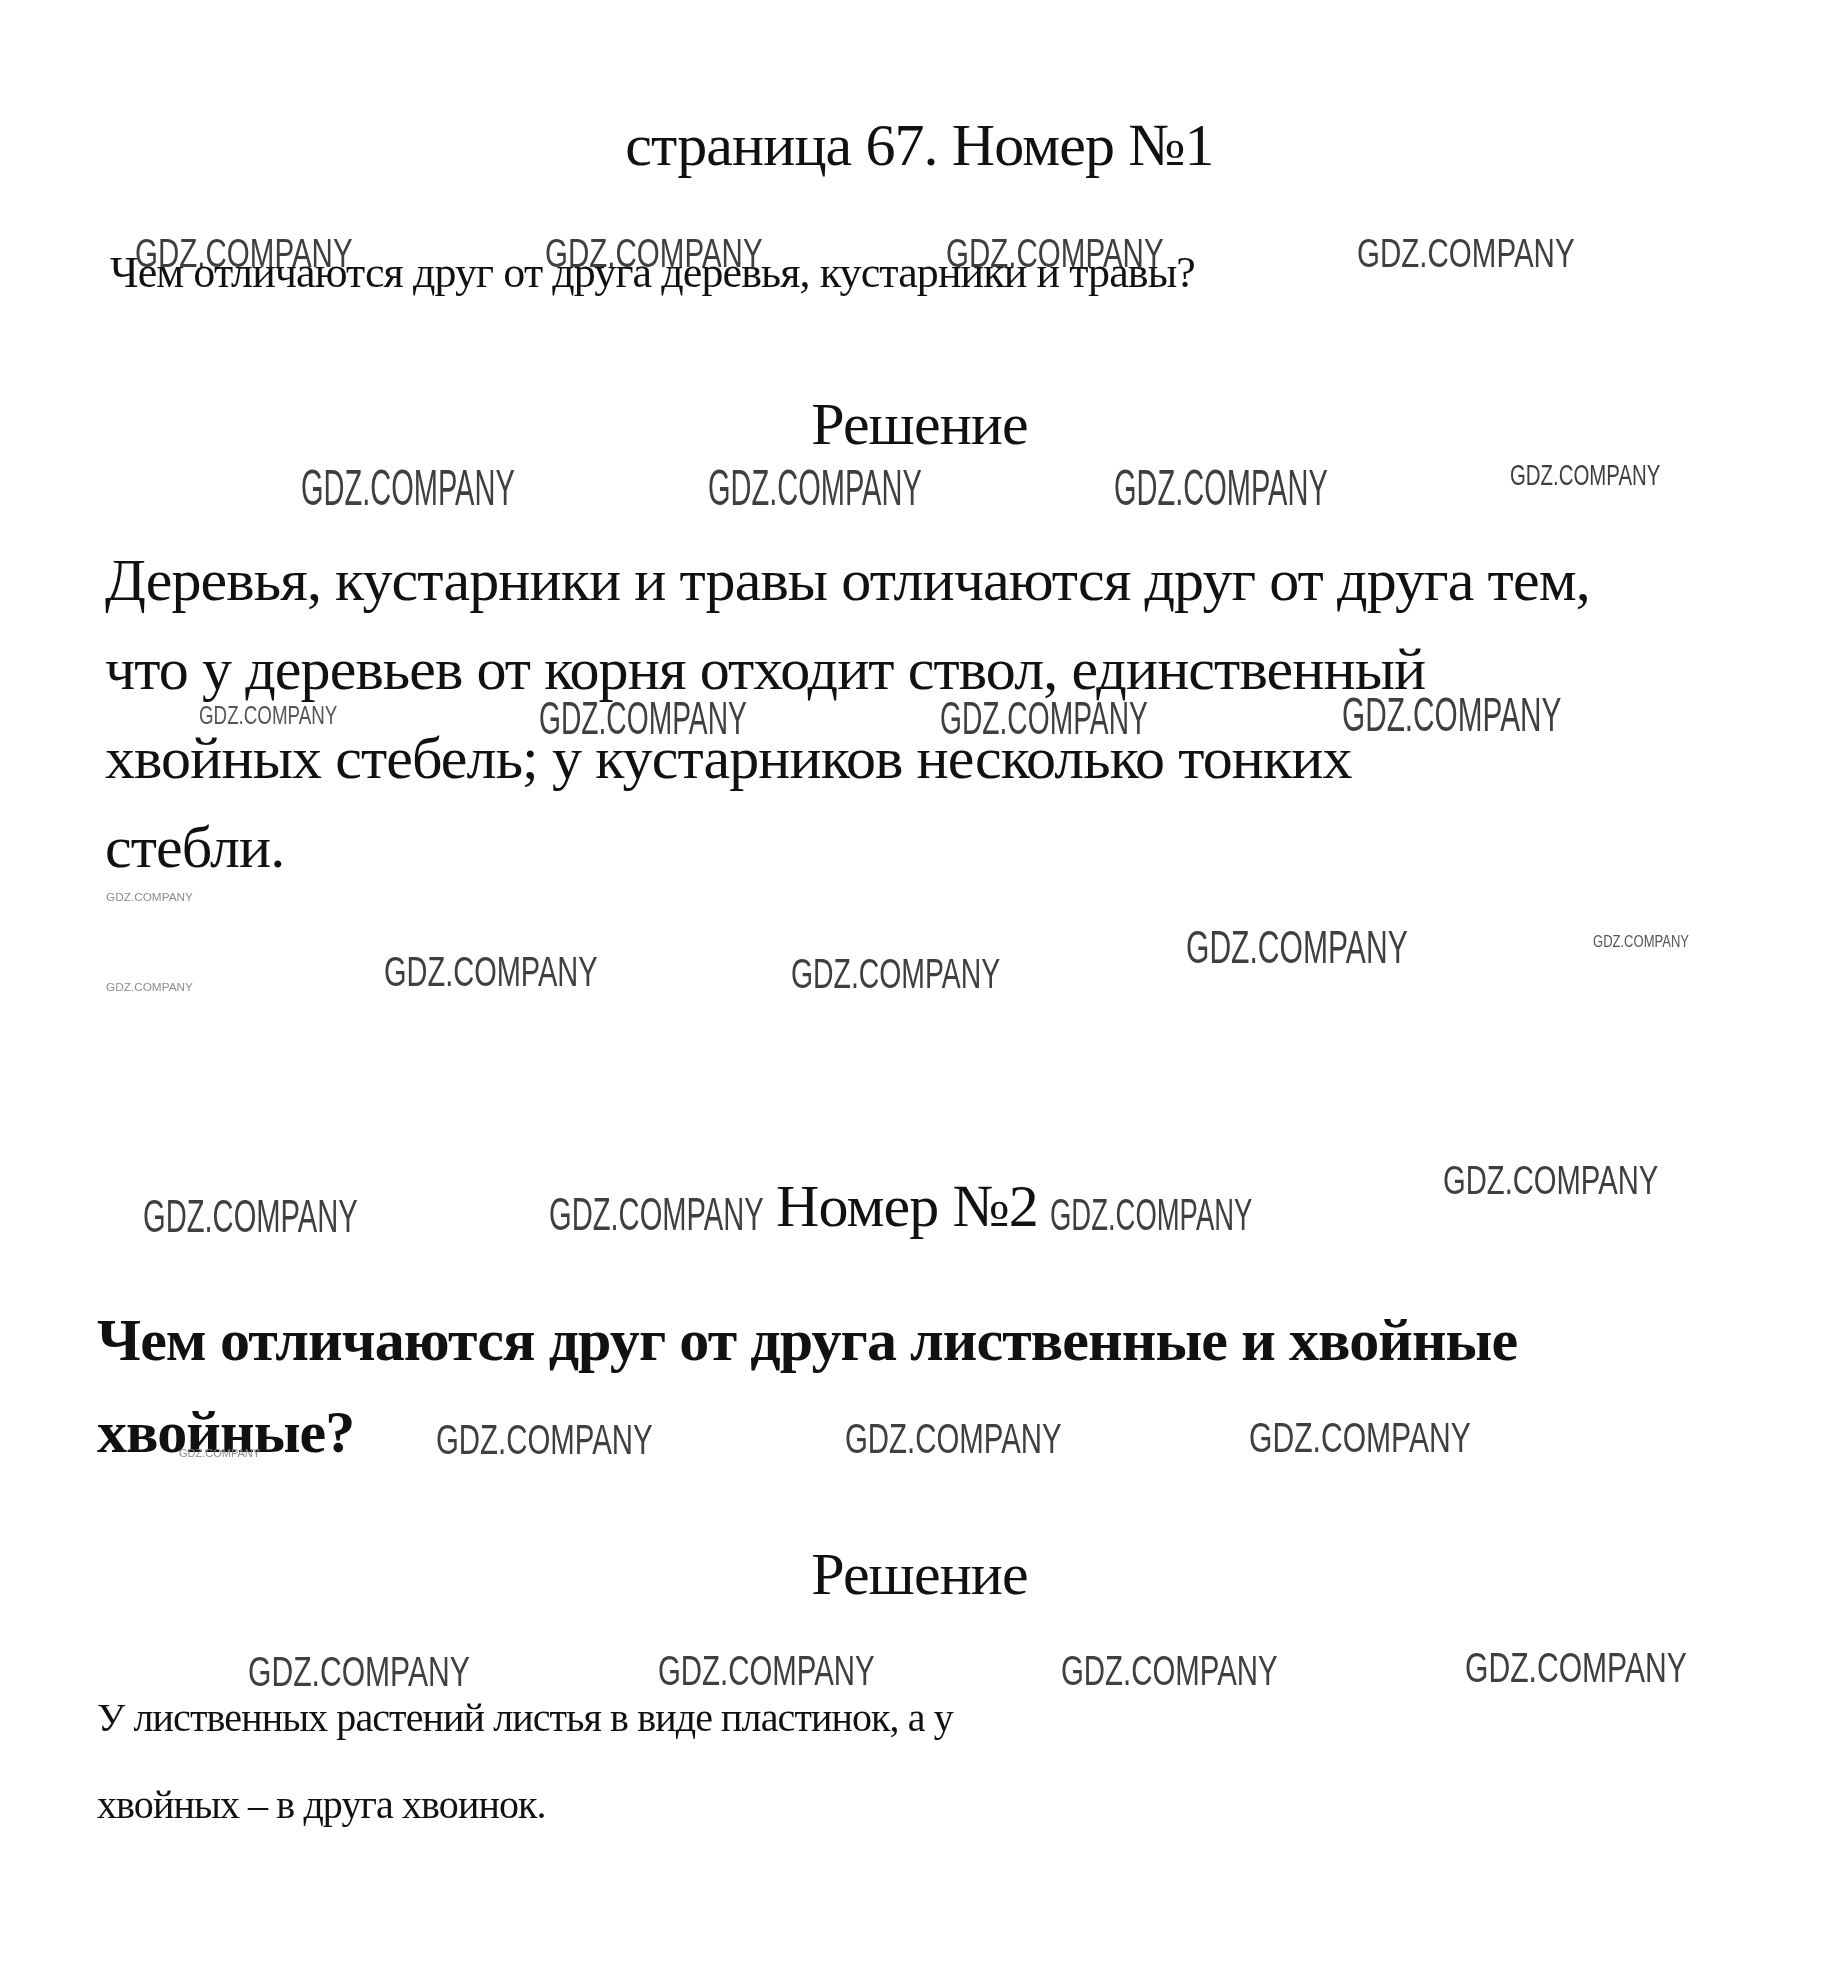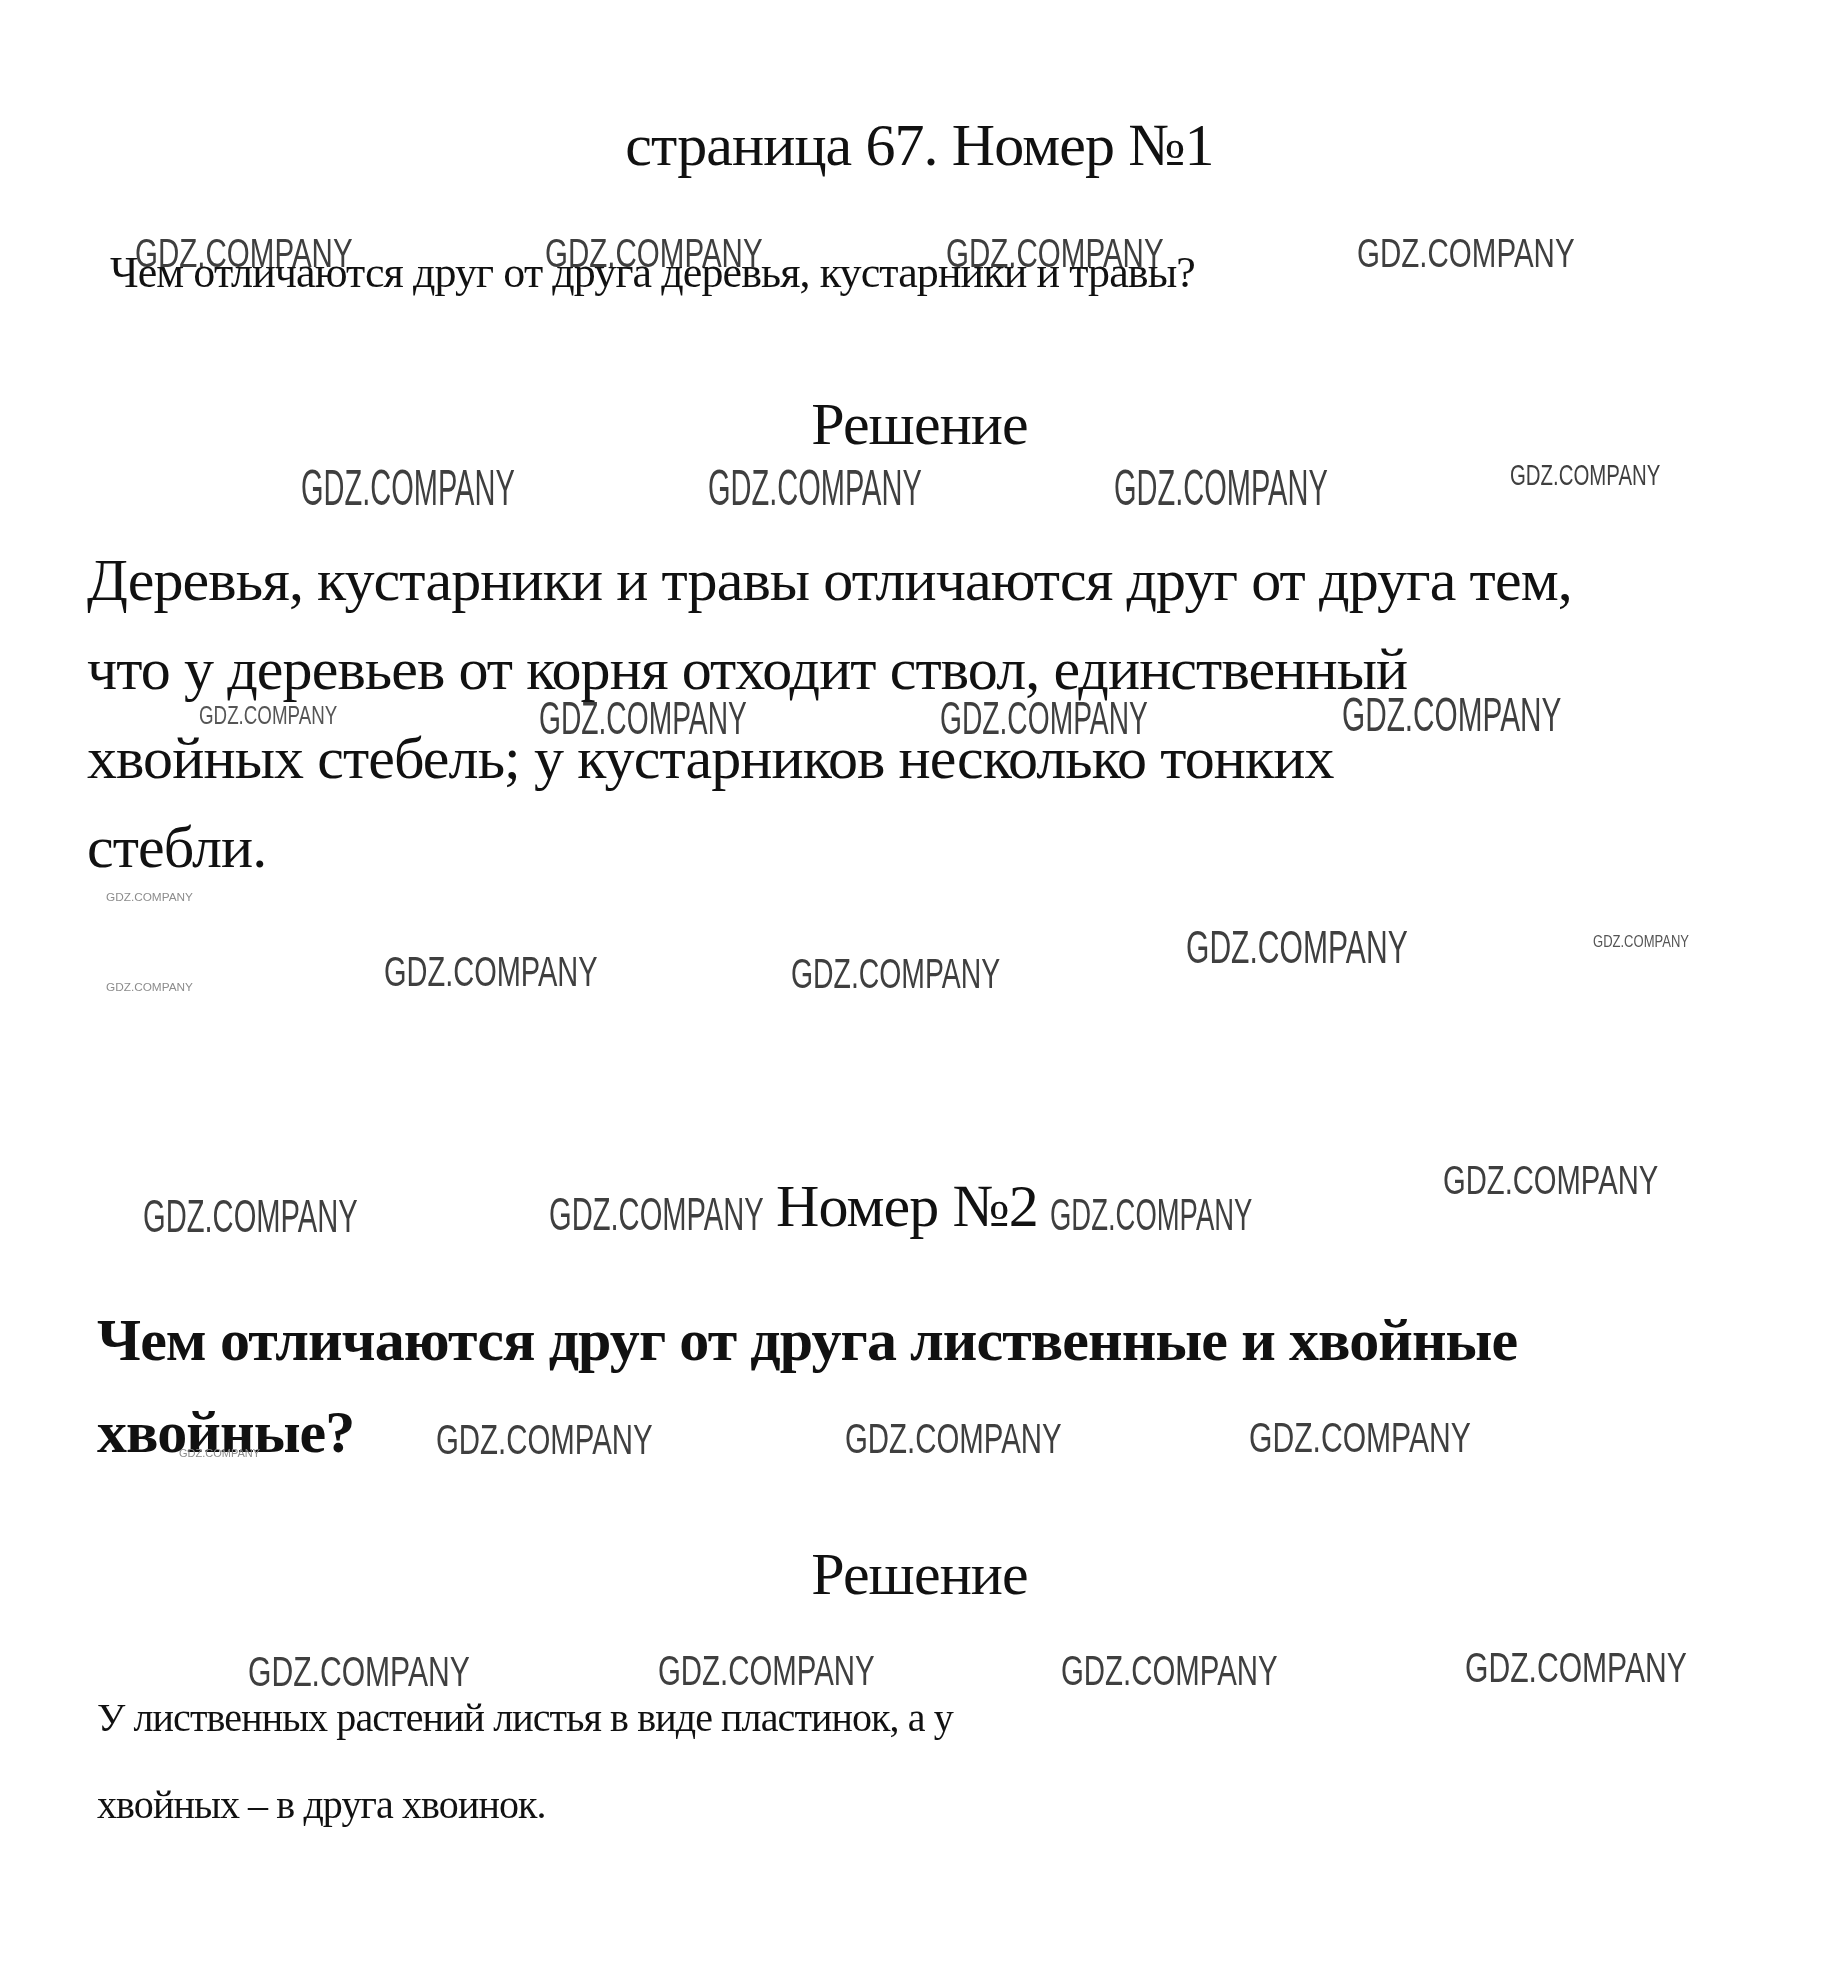--- a/index.html
+++ b/index.html
@@ -59,7 +59,7 @@
   <div class="wm" style="left:1114px;top:463px;font-size:50px;--sx:.58;">GDZ.COMPANY</div>
   <div class="wm" style="left:1510px;top:460px;font-size:30px;--sx:.68;">GDZ.COMPANY</div>
 
-  <div class="t block" style="left:87px;top:536px;font-size:60px;line-height:89px;">
+  <div class="t block" style="left:105px;top:536px;font-size:60px;line-height:89px;">
     <div>Деревья, кустарники и травы отличаются друг от друга тем,</div>
     <div>что у деревьев от корня отходит ствол, единственный</div>
     <div>хвойных стебель; у кустарников несколько тонких</div>

